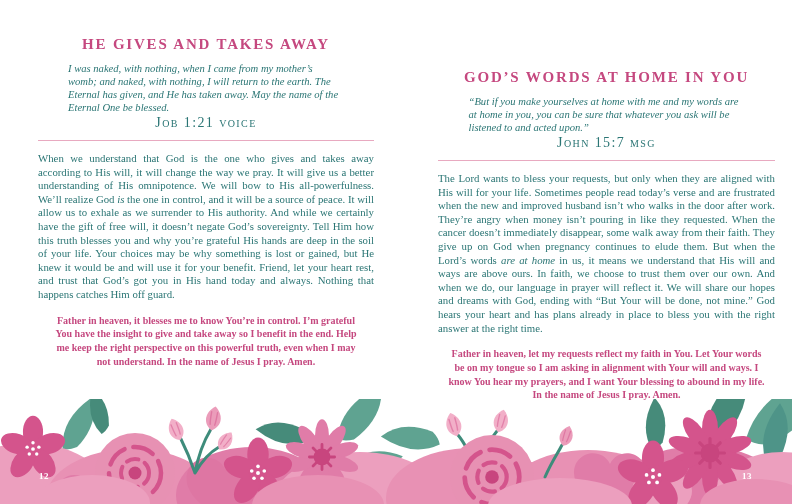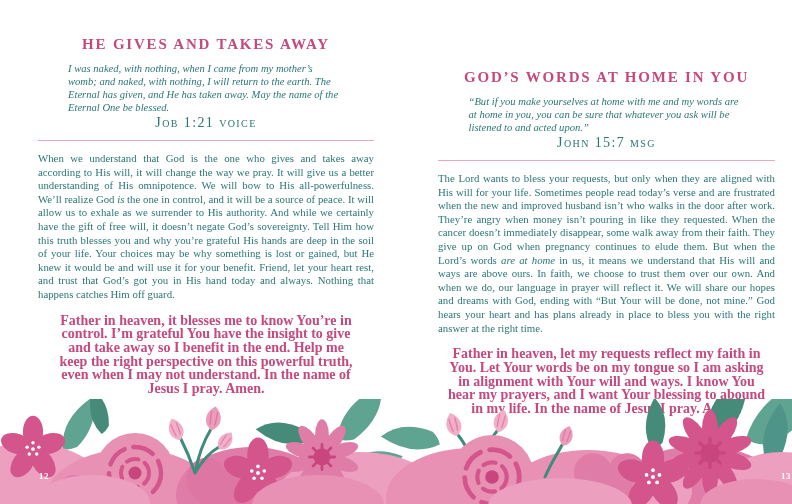--- a/index.html
+++ b/index.html
@@ -34,7 +34,7 @@
   .bodytext .it{font-style:italic;}
   .prayer{
     margin:12px auto 0;width:95%;
-    font-weight:bold;font-size:14px;line-height:13.7px;
+    font-weight:bold;font-size:10px;line-height:13.7px;
     text-align:center;color:var(--pink,#c5487f);
   }
   .page-left .prayer{width:306px;}

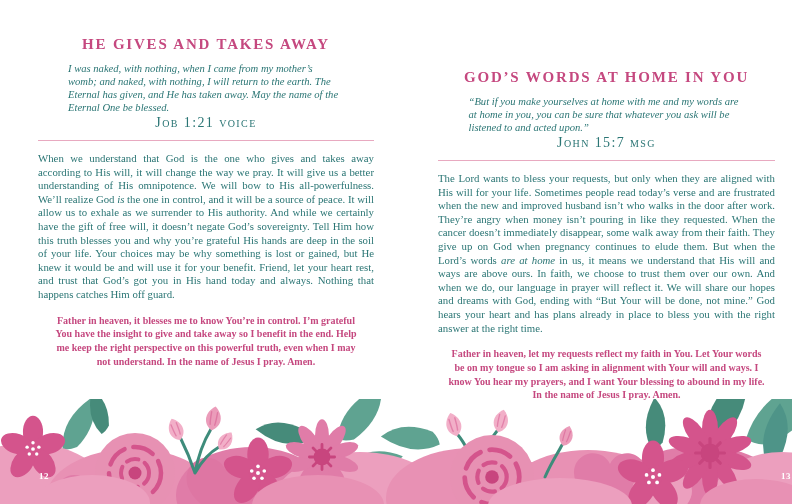--- a/index.html
+++ b/index.html
@@ -45,7 +45,7 @@
     font-size:9px;font-weight:bold;letter-spacing:0.5px;
   }
   .pagenum-left{left:39px;top:471px;}
-  .pagenum-right{left:781px;top:471px;}
+  .pagenum-right{left:742px;top:471px;}
 </style>
 </head>
 <body>

